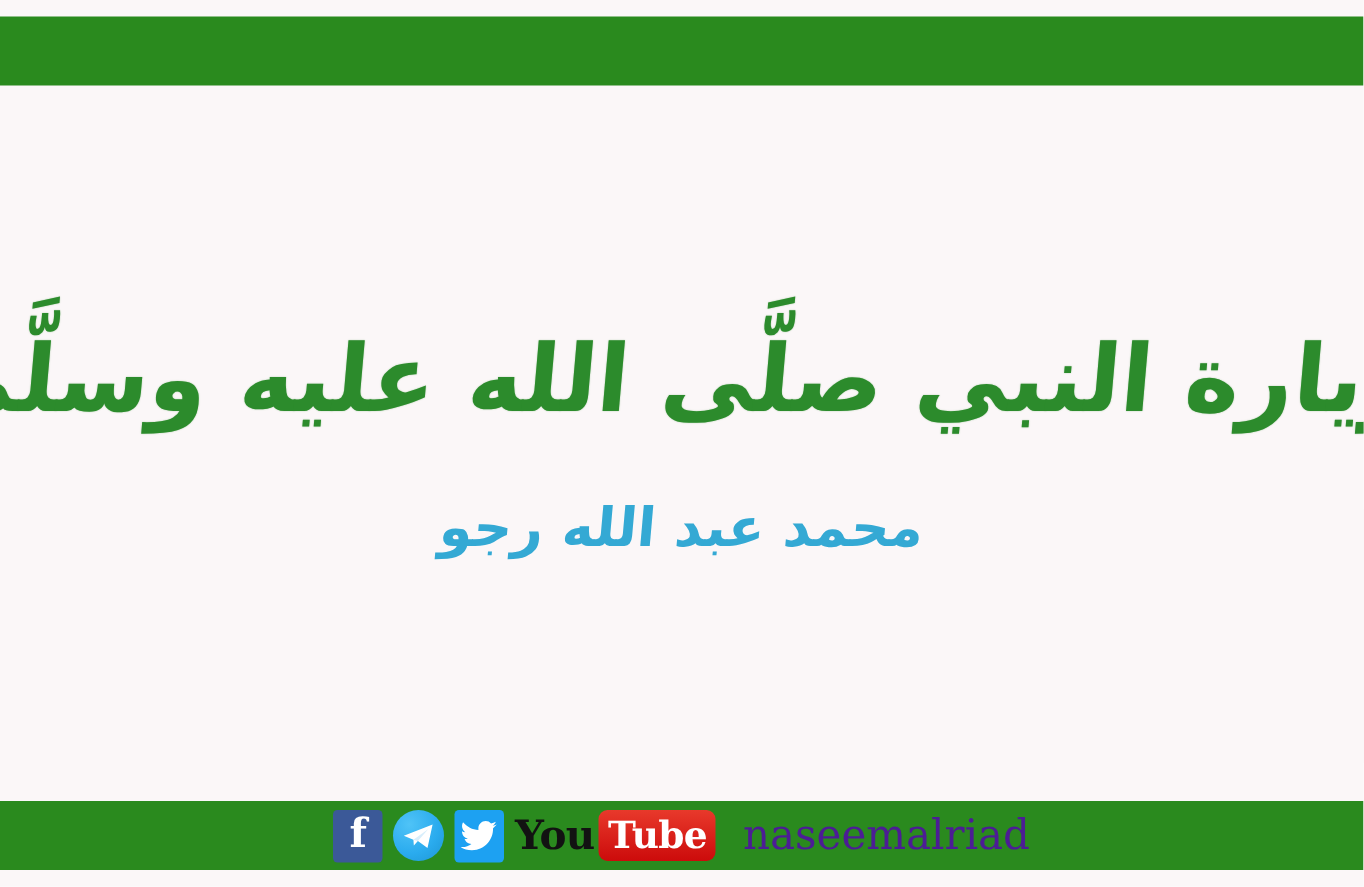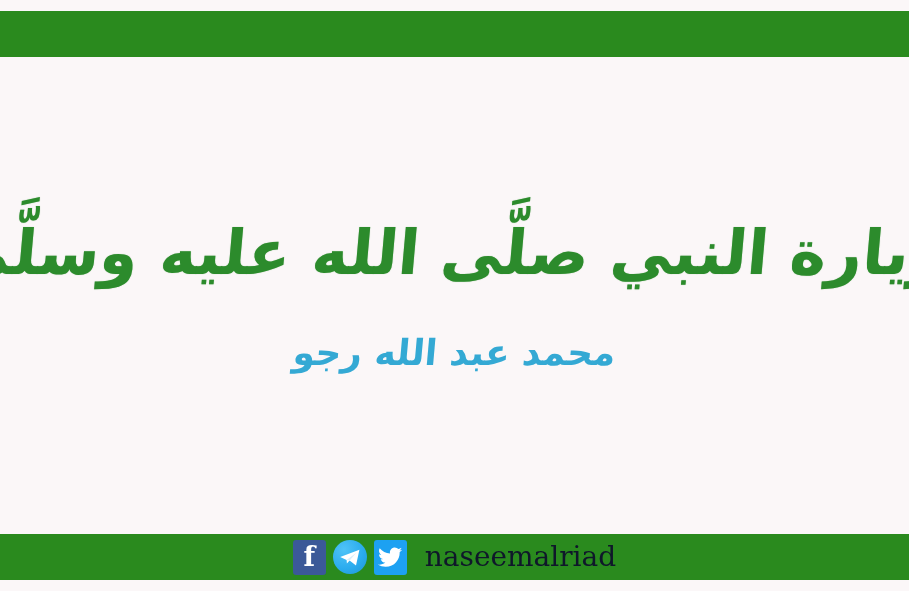--- a/index.html
+++ b/index.html
@@ -212,6 +212,10 @@
       </svg>
     </div>
 
+    <div class="sicon yt-icon">
+      <span class="yt-you">You</span>
+      <span class="yt-tube">Tube</span>
+    </div>
 
     <span class="handle">naseemalriad</span>
   </div>

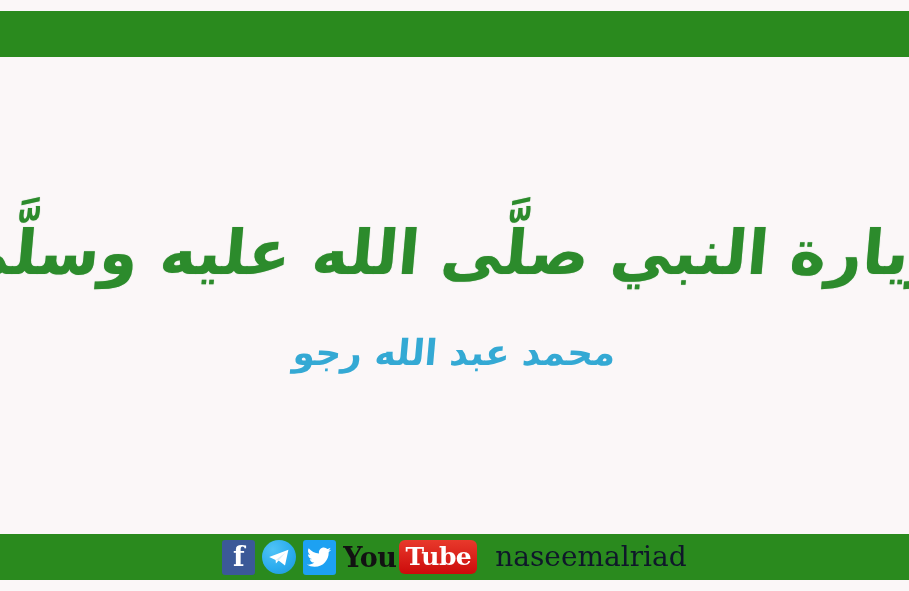--- a/index.html
+++ b/index.html
@@ -173,7 +173,7 @@
   }
 
   .handle {
-    color: #0f172a;
+    color: #4c1d95;
     font-family: "DejaVu Serif", serif;
     font-size: 28px;
     line-height: 1;

